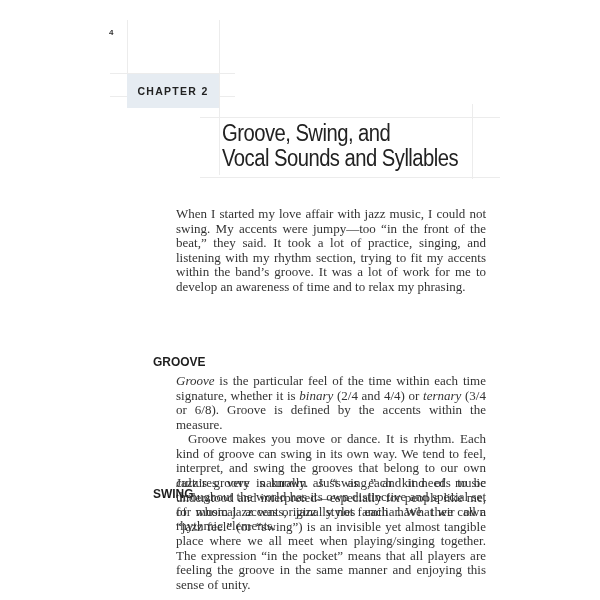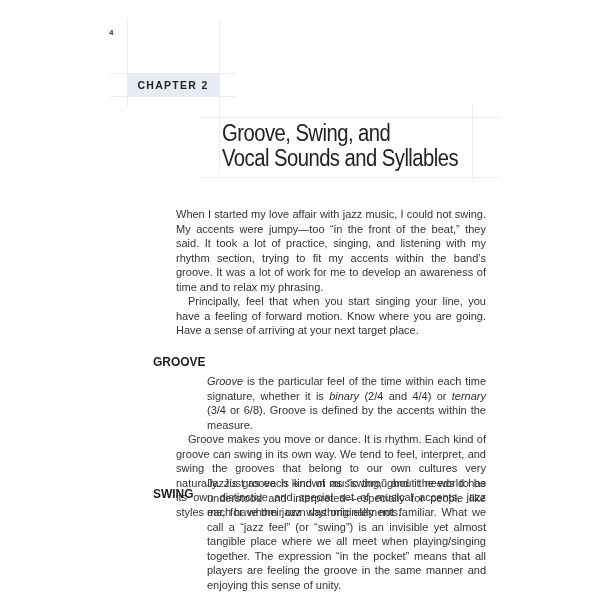--- a/index.html
+++ b/index.html
@@ -32,7 +32,7 @@
       left: 127px;
       top: 74px;
       width: 92px;
-      height: 22px;
+      height: 34px;
       background: #e6ecf2;
       display: flex;
       align-items: center;

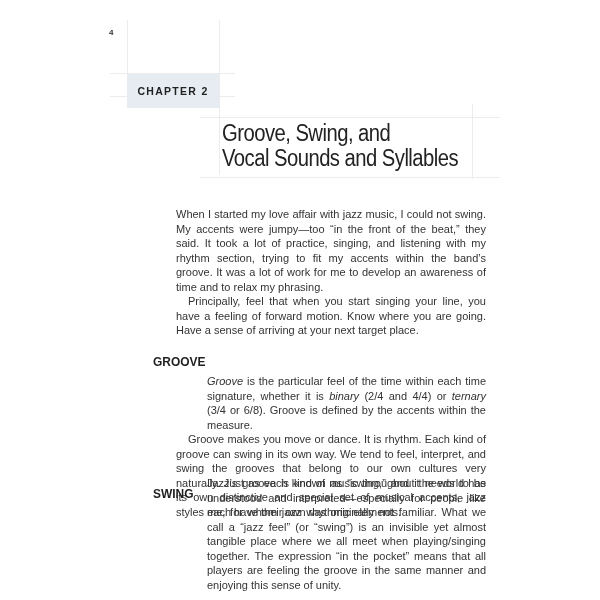--- a/index.html
+++ b/index.html
@@ -65,8 +65,8 @@
       position: absolute;
       left: 176px;
       width: 310px;
-      font-family: Liberation Sans, sans-serif;
-      font-size: 11px;
+      font-family: Liberation Serif, serif;
+      font-size: 13px;
       line-height: 14.5px;
       color: #333;
       text-align: justify;

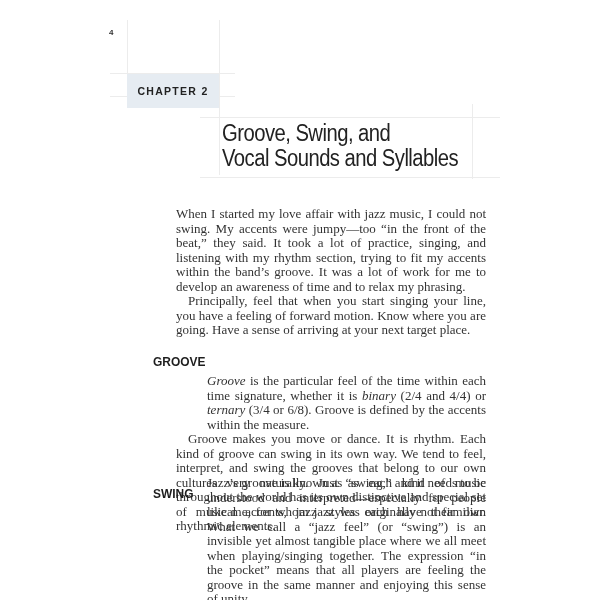--- a/index.html
+++ b/index.html
@@ -114,7 +114,6 @@
 
 <div class="body-text" style="top:207px;">
   <p style="text-indent:0;">When I started my love affair with jazz music, I could not swing. My accents were jumpy—too “in the front of the beat,” they said. It took a lot of practice, singing, and listening with my rhythm section, trying to fit my accents within the band’s groove. It was a lot of work for me to develop an awareness of time and to relax my phrasing.</p>
-  <p>Principally, feel that when you start singing your line, you have a feeling of forward motion. Know where you are going. Have a sense of arriving at your next target place.</p>
 </div>
 
 <h2 class="section-heading" style="top:354px;">GROOVE</h2>

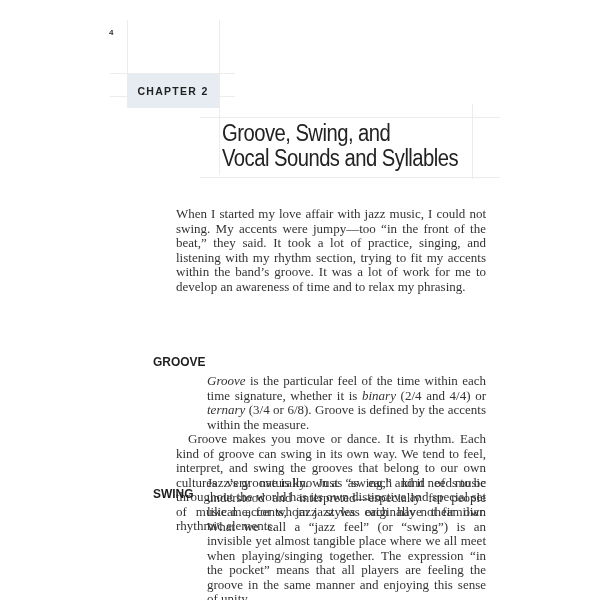--- a/index.html
+++ b/index.html
@@ -75,7 +75,7 @@
       margin: 0;
       text-indent: 12px;
     }
-    .body-text p.noindent { text-indent: 0; margin-left: 31px; }
+    .body-text p.noindent { text-indent: 0; }
     .section-heading {
       position: absolute;
       left: 153px;

